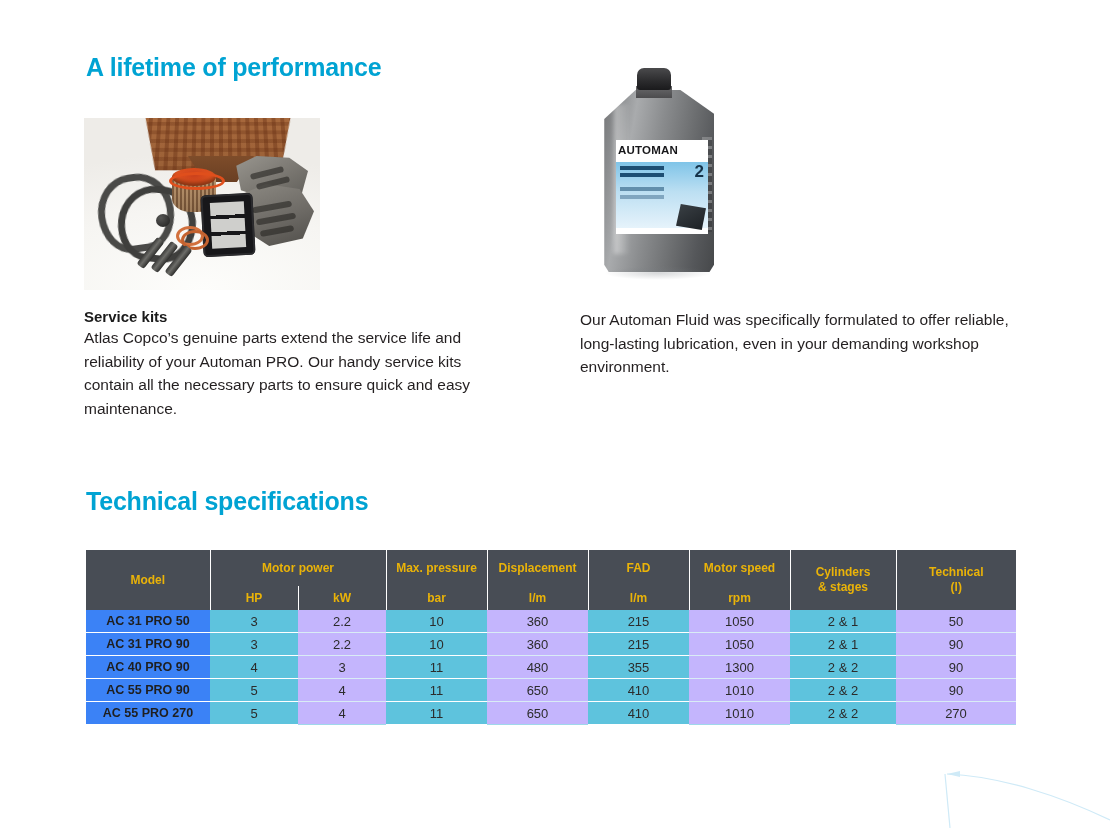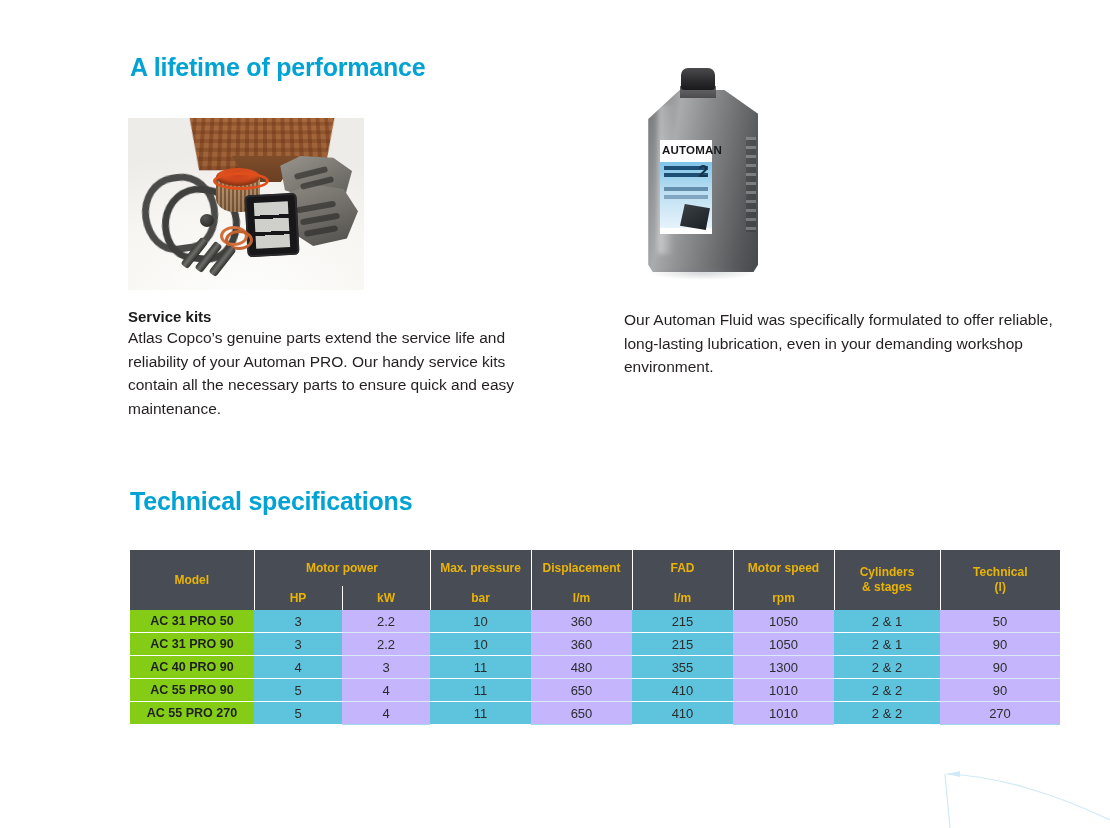--- a/index.html
+++ b/index.html
@@ -16,7 +16,7 @@
     -webkit-font-smoothing: antialiased;
   }
 
-  .page { position: absolute; inset: 0; margin-left: 44px; }
+  .page { position: absolute; inset: 0; }
 
   
   .section-heading {

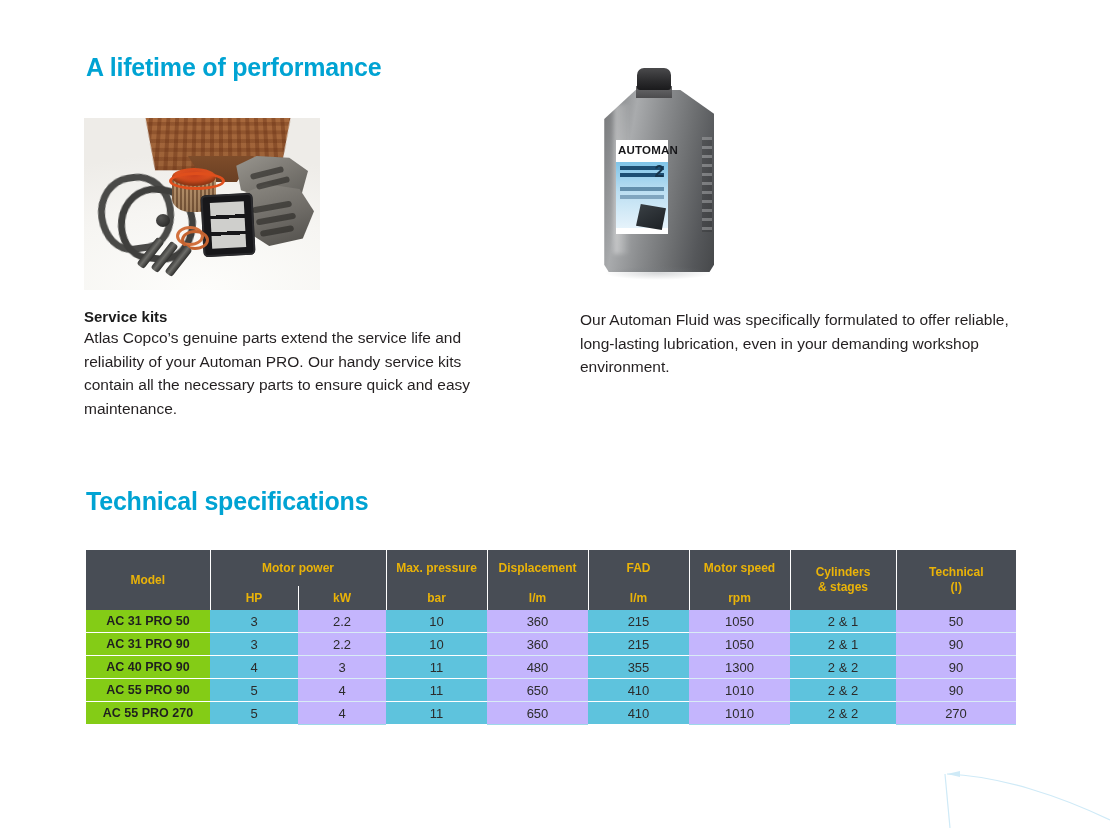--- a/index.html
+++ b/index.html
@@ -189,6 +189,7 @@
   #photo-lubricant .label {
     position: absolute; left: 36px; top: 80px; width: 52px; height: 94px;
     background: #ffffff;
+    padding-left: 40px;
   }
   #photo-lubricant .label .brand {
     position:absolute; left:2px; top:4px; right:2px;

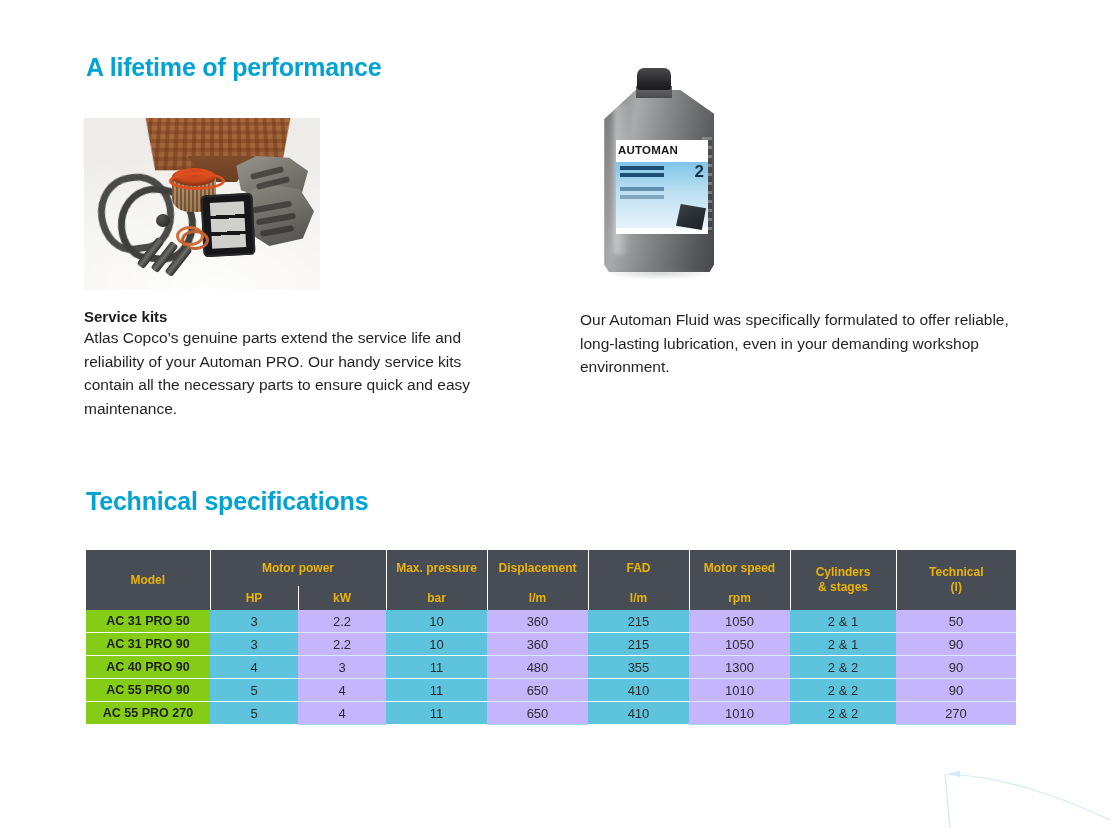--- a/index.html
+++ b/index.html
@@ -247,7 +247,7 @@
 
   #spec-table tbody td { height: 22px; color: #2c2c2c; font-size: 13px; }
   #spec-table tbody td.model {
-    background: #84cc16;
+    background: #3b82f6;
     font-weight: bold;
     font-size: 12.5px;
     color: #1f1f1f;

